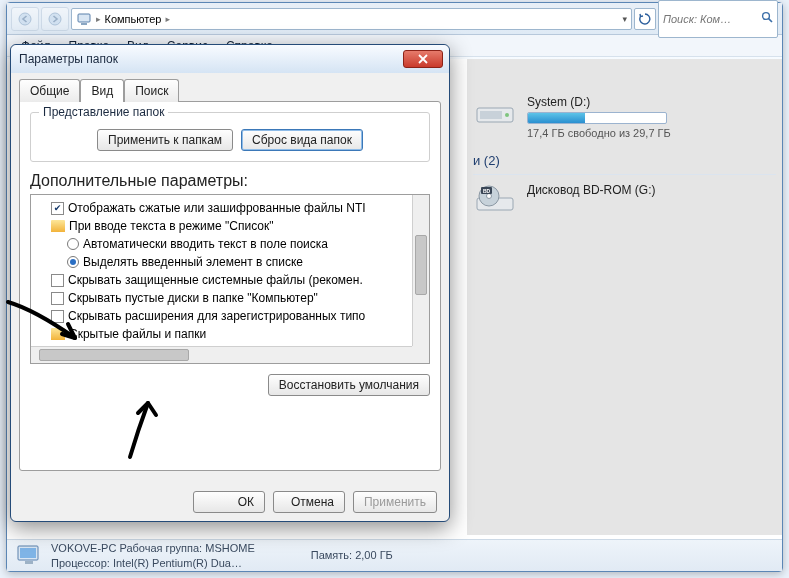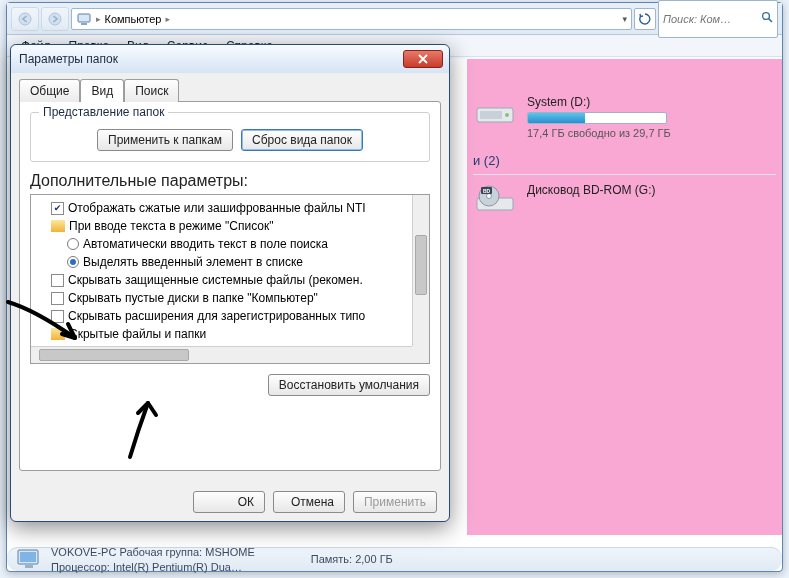--- a/index.html
+++ b/index.html
@@ -104,7 +104,7 @@
     margin-left: 460px;
     padding: 30px 6px 6px 6px;
     flex: 1;
-    background:#f9a8d4;
+    background:#e5e5e5;
   }
   .group-header {
     font-size: 13px;

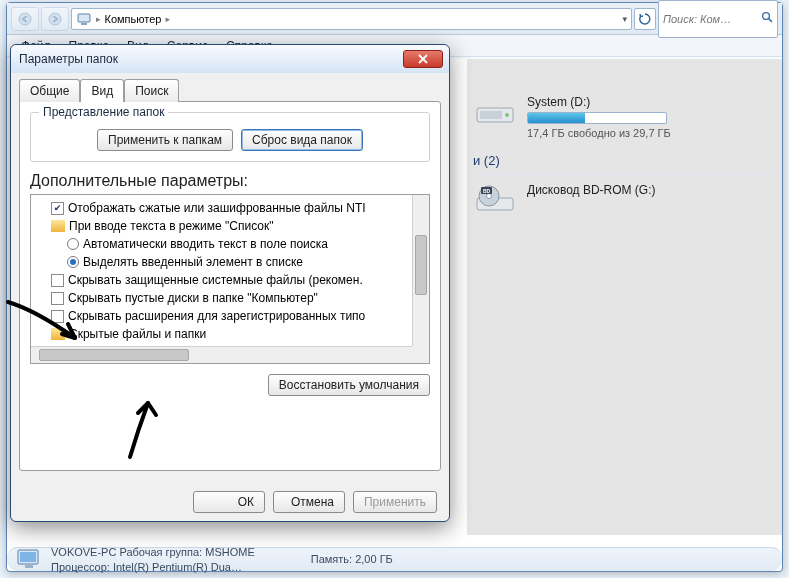--- a/index.html
+++ b/index.html
@@ -142,7 +142,7 @@
   .status-bar {
     position: absolute;
     bottom: 0; left:0; right:0;
-    height: 24px;
+    height: 32px;
     background: linear-gradient(#eef4fa,#e1eaf4);
     border-top: 1px solid #ccd9e6;
     display:flex;
@@ -151,7 +151,6 @@
     gap: 8px;
     color:#3a4a5f;
     font-size: 11px;
-    border-radius: 11px;
   }
   .status-pc-icon svg { width: 28px; height: 24px; }
   .status-col { display:flex; flex-direction: column; line-height: 1.3; }

